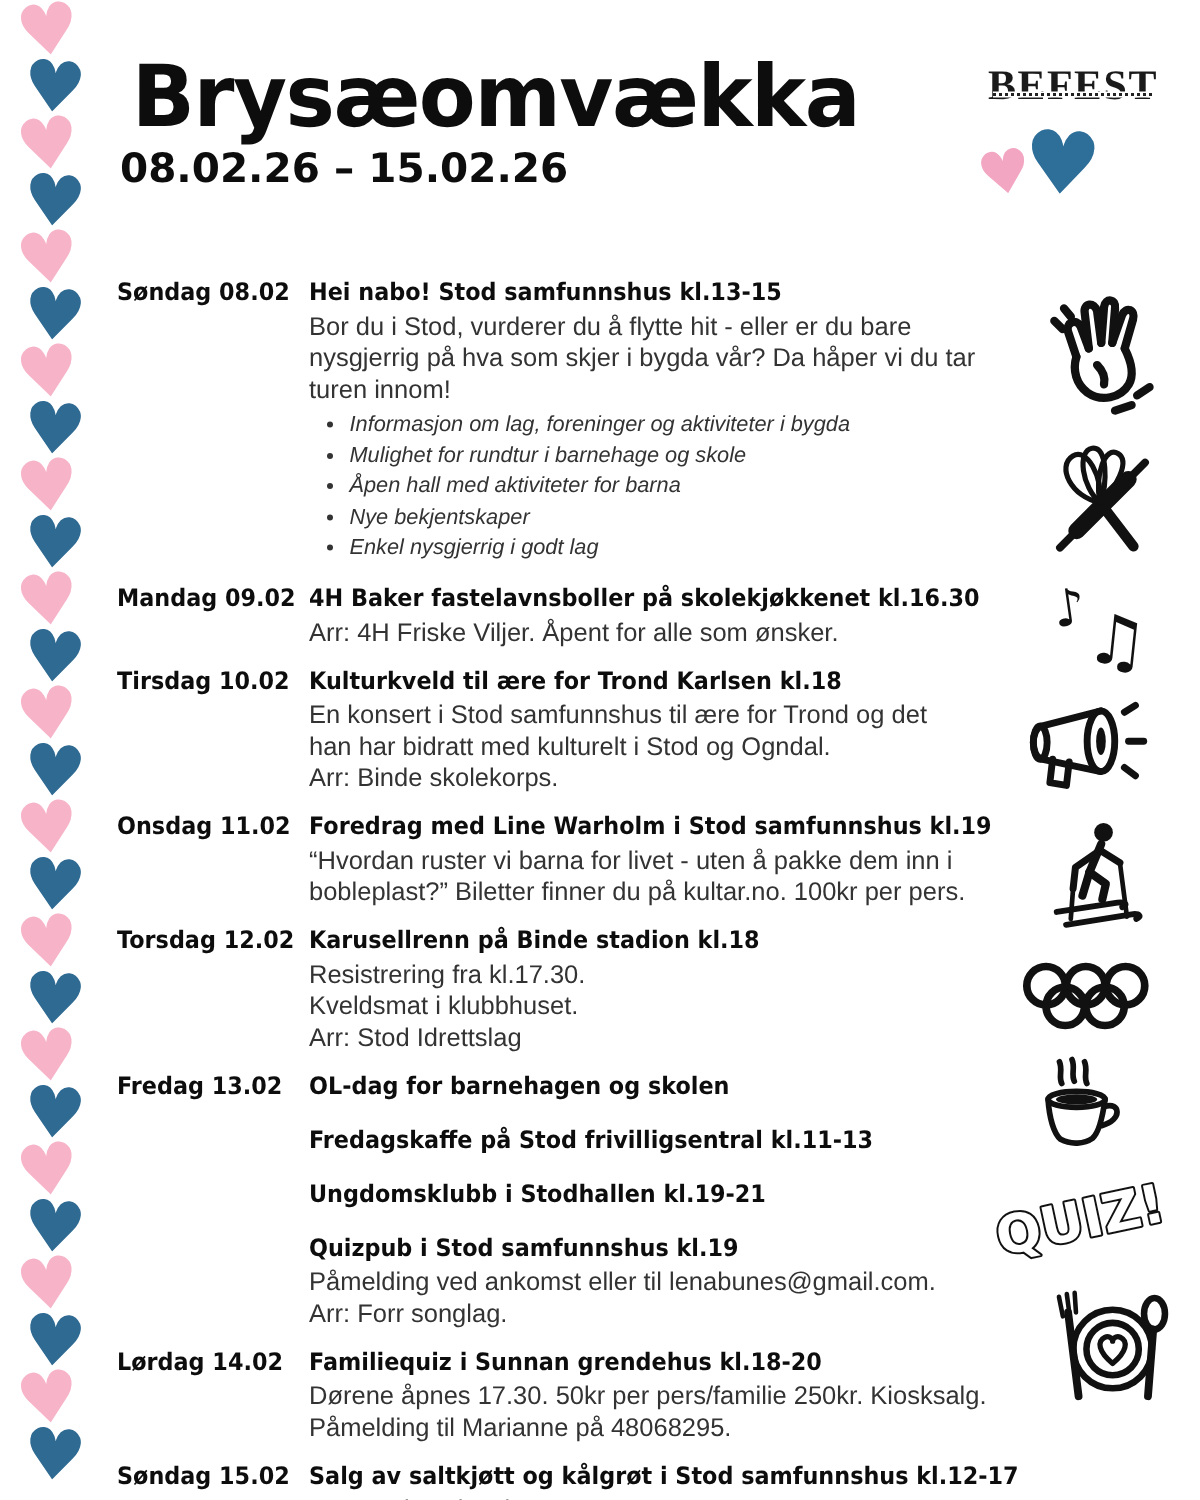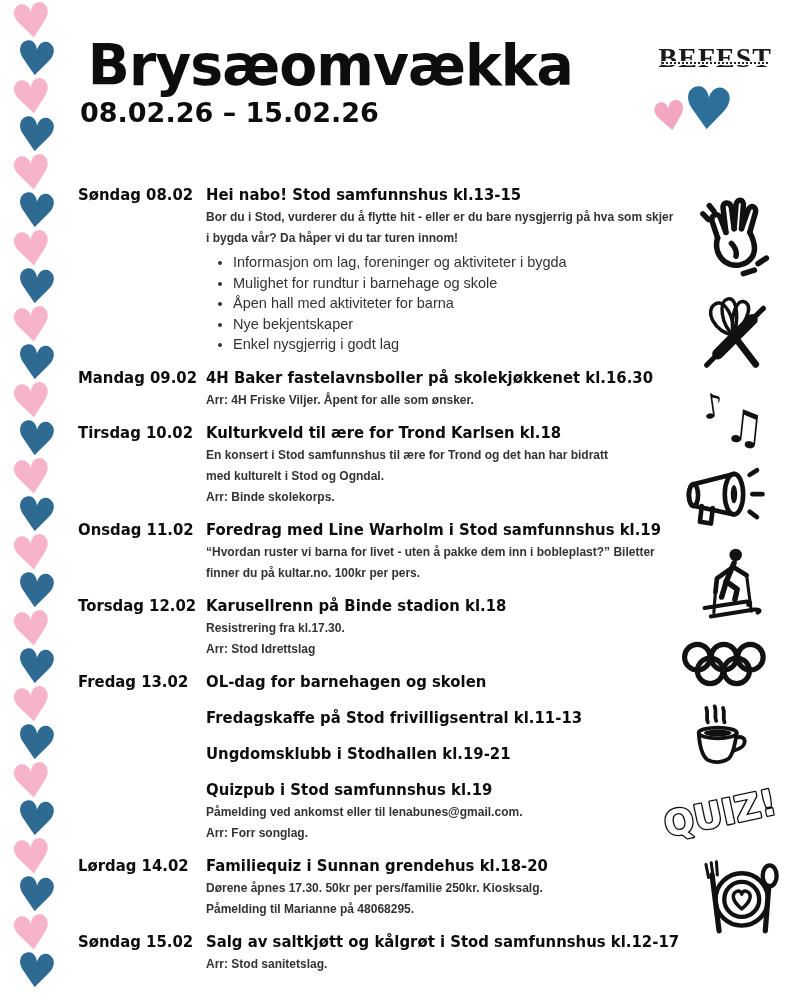--- a/index.html
+++ b/index.html
@@ -60,7 +60,7 @@
     color:#0d0d0d; white-space:nowrap; transform:scaleX(0.93);
     transform-origin:left top; line-height:24px;
   }
-  .line { font-size:12px; line-height:21px; color:#333; max-width:468px;font-weight:bold; }
+  .line { font-size:17px; line-height:21px; color:#333; max-width:468px; }
   ul.bullets { margin:3px 0 1px 0; padding-left:27px; max-width:460px; }
   ul.bullets li { font-size:14.5px; line-height:20.5px; color:#333; }
   

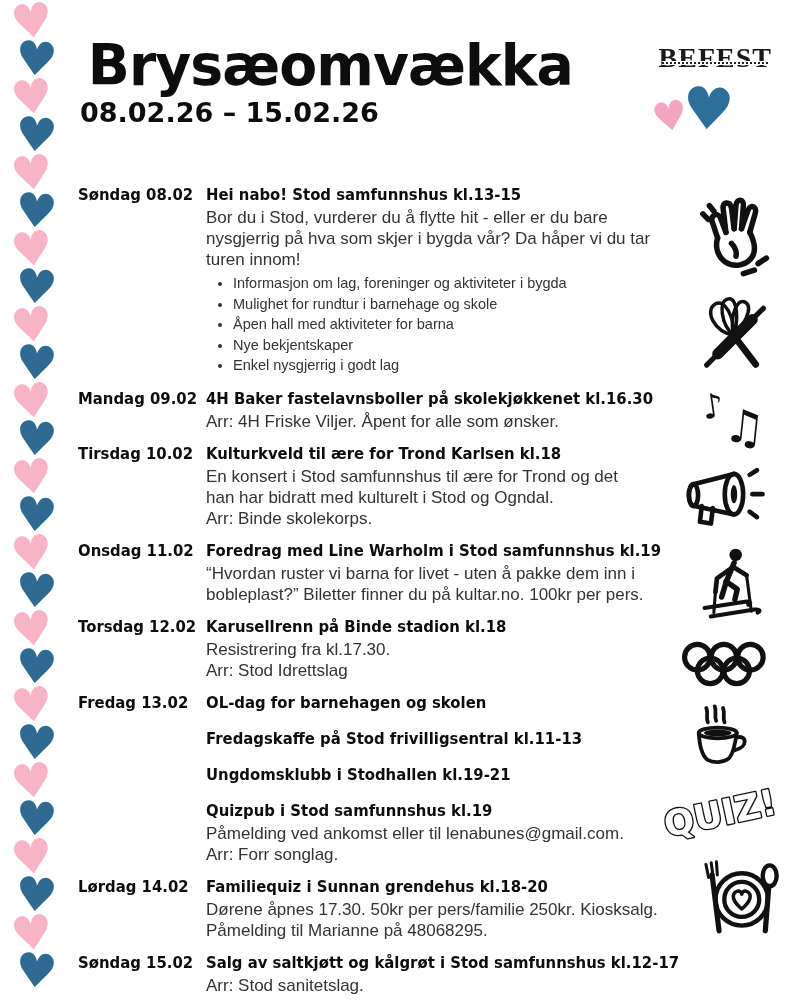--- a/index.html
+++ b/index.html
@@ -62,7 +62,7 @@
   }
   .line { font-size:17px; line-height:21px; color:#333; max-width:468px; }
   ul.bullets { margin:3px 0 1px 0; padding-left:27px; max-width:460px; }
-  ul.bullets li { font-size:14.5px; line-height:20.5px; color:#333; }
+  ul.bullets li { font-size:14.5px; line-height:20.5px; color:#333;font-style:italic; }
   
   .side-icon { position:absolute; z-index:2; }
   .notes-wrap { font-family:"DejaVu Sans", sans-serif; color:#111; position:relative; }

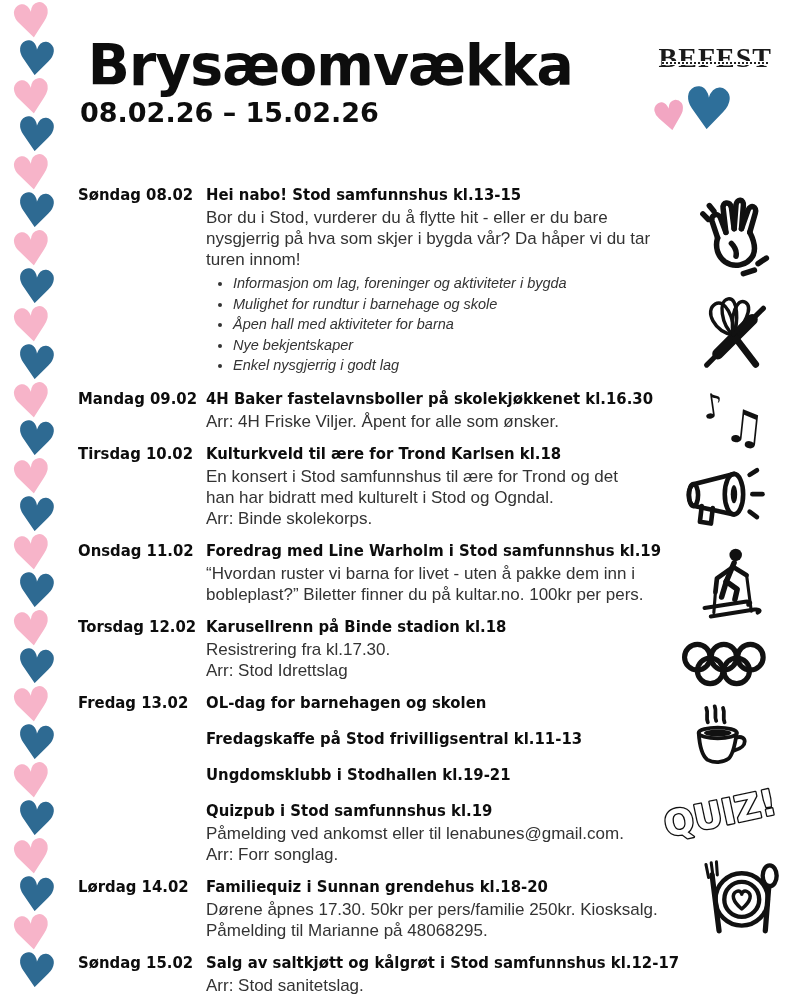--- a/index.html
+++ b/index.html
@@ -179,6 +179,7 @@
         <div class="event">
           <div class="event-title">Karusellrenn på Binde stadion kl.18</div>
           <div class="line">Resistrering fra kl.17.30.</div>
+          <div class="line">Kveldsmat i klubbhuset.</div>
           <div class="line">Arr: Stod Idrettslag</div>
         </div>
       </div>

